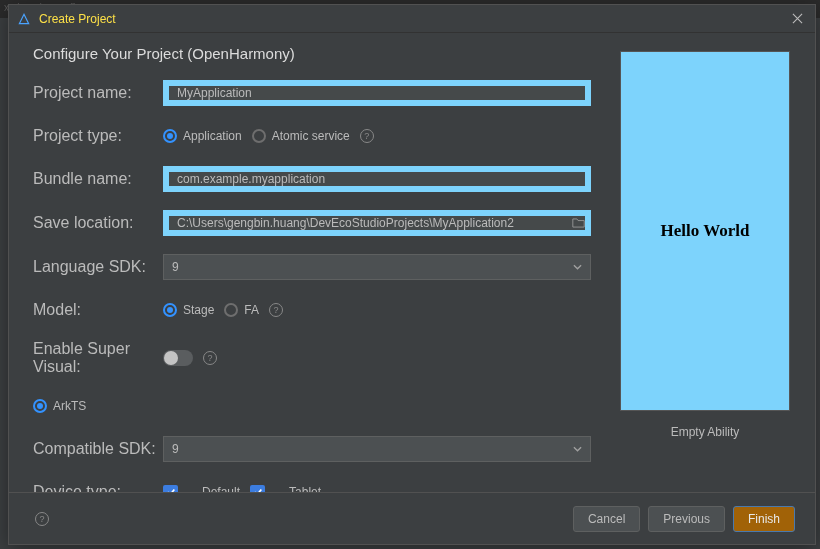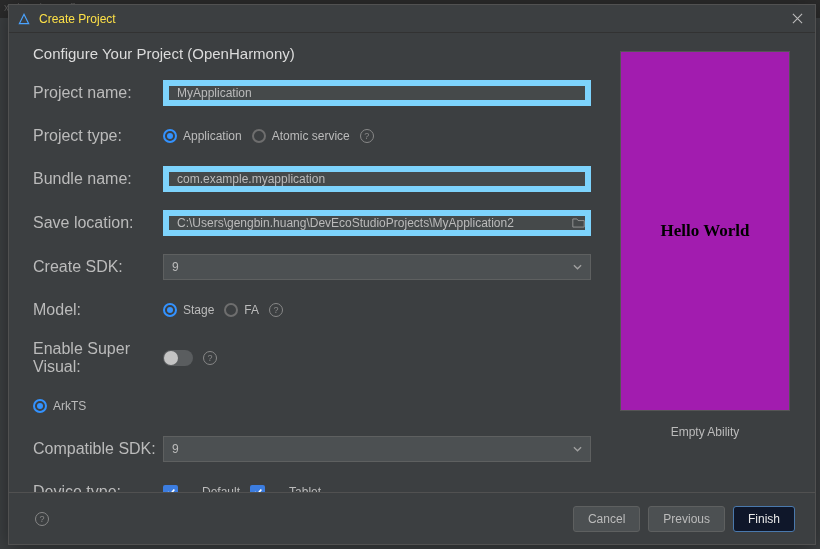--- a/index.html
+++ b/index.html
@@ -93,7 +93,7 @@
     padding-top: 6px;
   }
   .preview-box {
-    width: 170px; height: 360px; background: #a21caf; border: 1px solid #555;
+    width: 170px; height: 360px; background: #7dd3fc; border: 1px solid #555;
     display: flex; align-items: center; justify-content: center;
   }
   .preview-box .hw { font-family: Georgia, "Times New Roman", serif; font-weight: bold; font-size: 17px; color: #000; }

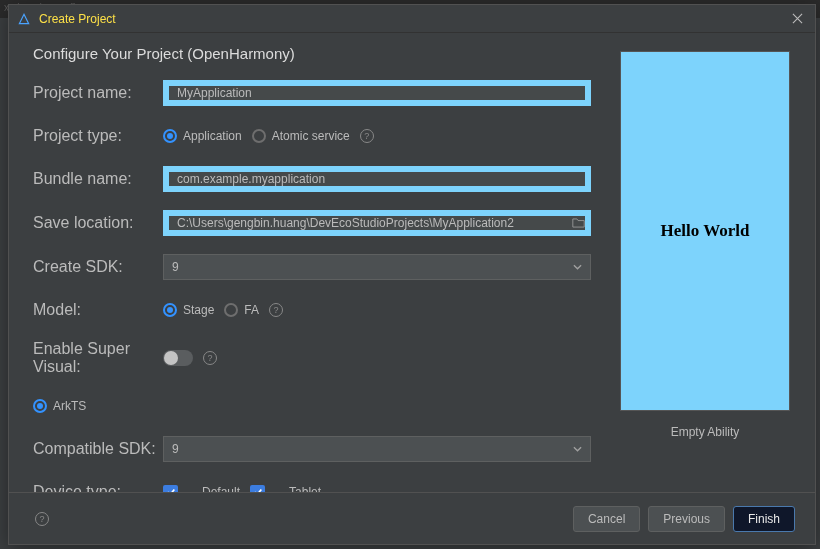--- a/index.html
+++ b/index.html
@@ -181,7 +181,7 @@
       </div>
 
       <div class="row">
-        <div class="label">Create SDK:</div>
+        <div class="label">Language SDK:</div>
         <div class="control">
           <div class="select">
             <span>9</span>

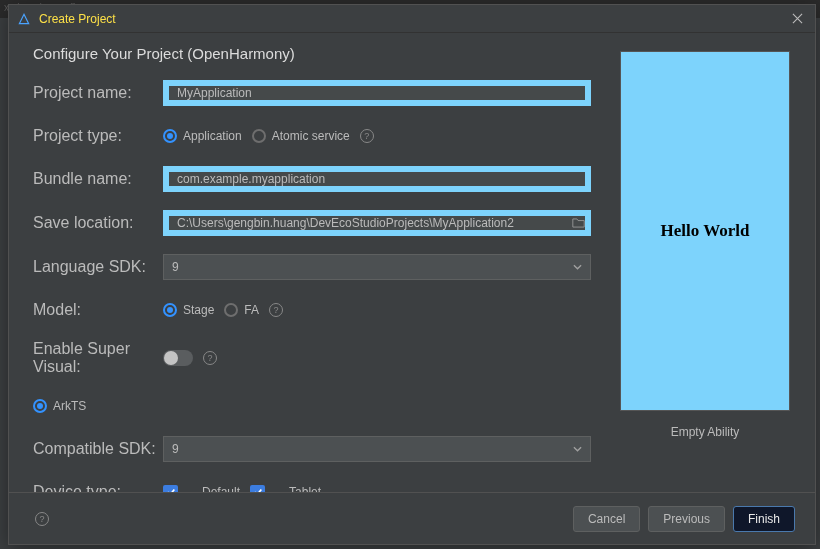--- a/index.html
+++ b/index.html
@@ -109,7 +109,7 @@
     color: #bbbbbb; font-size: 12px; cursor: pointer; display: flex; align-items: center;
     border-radius: 3px;
   }
-  .btn.primary { background: #0f172a; border-color: #4a79ad; color: #e8e8e8; justify-content: center; }
+  .btn.primary { background: #a16207; border-color: #4a79ad; color: #e8e8e8; justify-content: center; }
   svg { display: block; }
 </style>
 </head>

